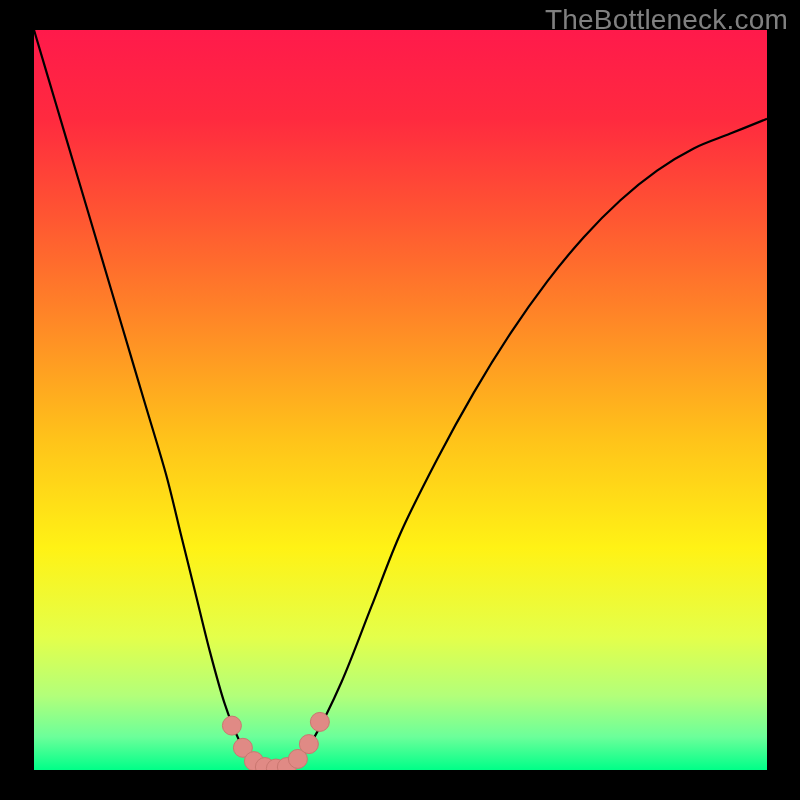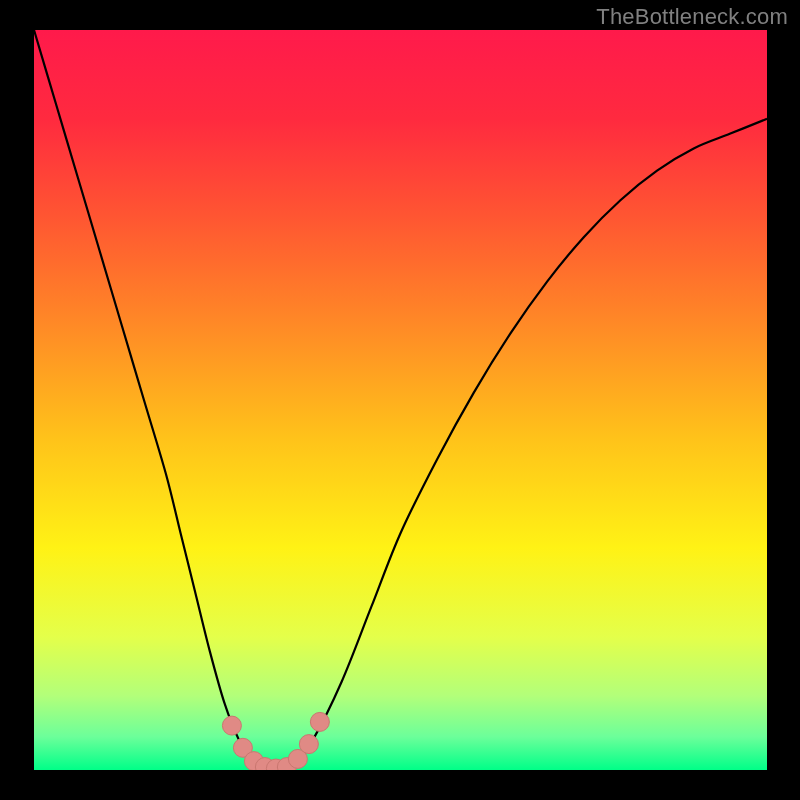--- a/index.html
+++ b/index.html
@@ -21,7 +21,7 @@
     top: 4px;
     right: 12px;
     font-family: Arial, Helvetica, sans-serif;
-    font-size: 22px;
+    font-size: 28px;
     font-weight: 500;
     color: #808080;
     letter-spacing: 0.2px;

